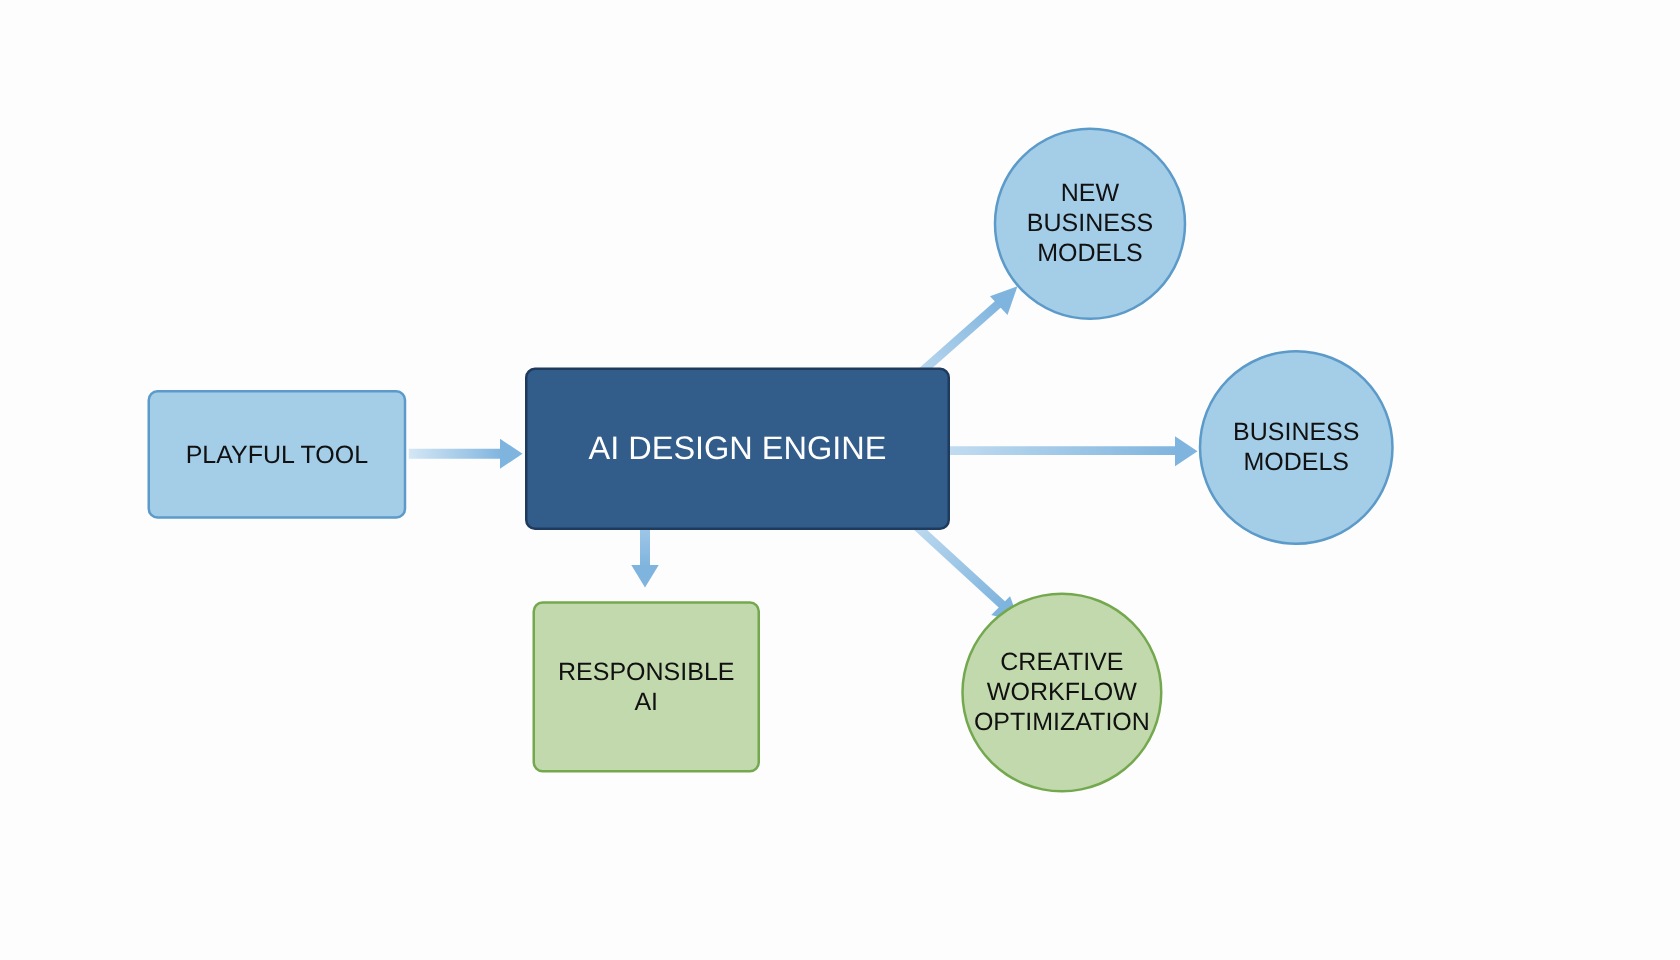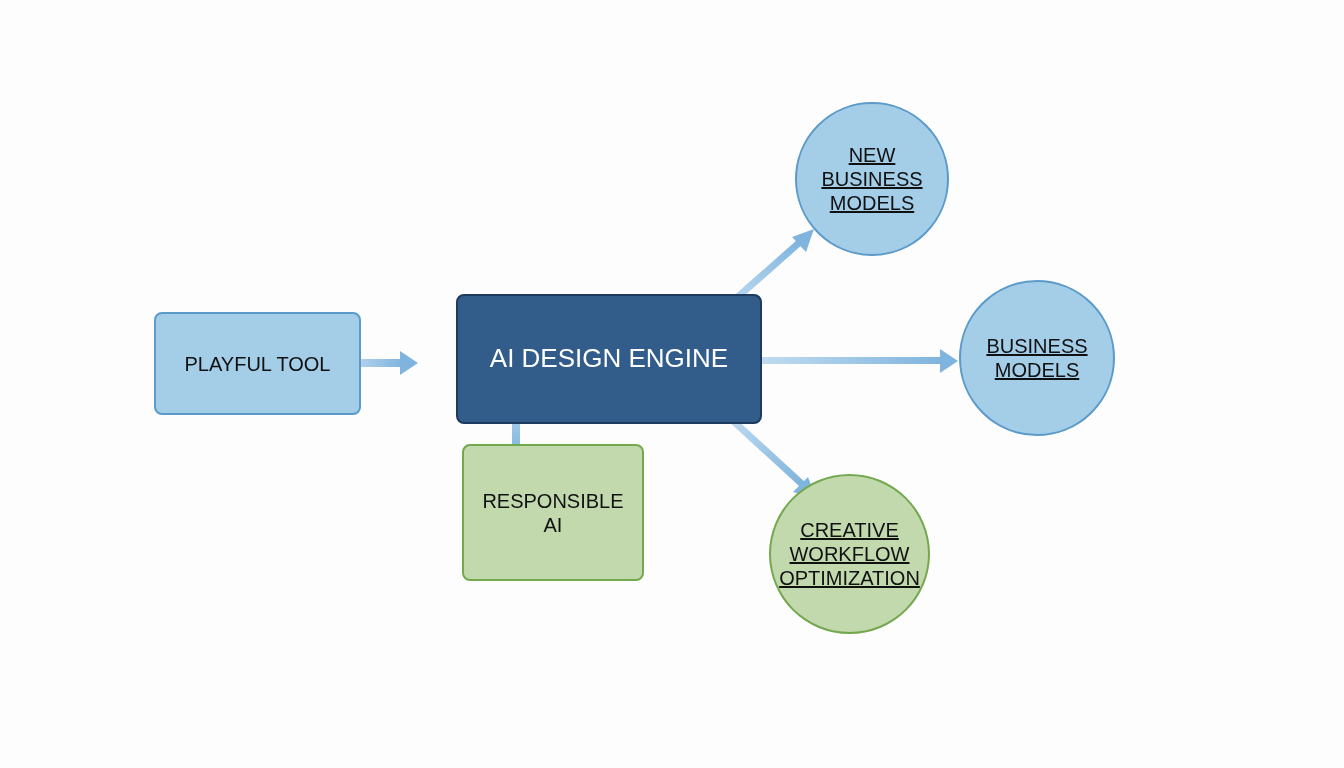--- a/index.html
+++ b/index.html
@@ -16,7 +16,7 @@
       font-size: 20px;
     }
     .rect { border-radius: 8px; border: 2px solid; margin-left: 36px; }
-    .circle { border-radius: 50%; border: 2px solid; text-decoration: underline; }
+    .circle { border-radius: 50%; border: 2px solid; }
     .blue { background: #a4cde8; border-color: #5b9ac9; }
     .green { background: #c2d9ad; border-color: #74a84e; }
     .dark { background: #325c8a; border-color: #1e3a5c; color: #fff; font-size: 26px; }

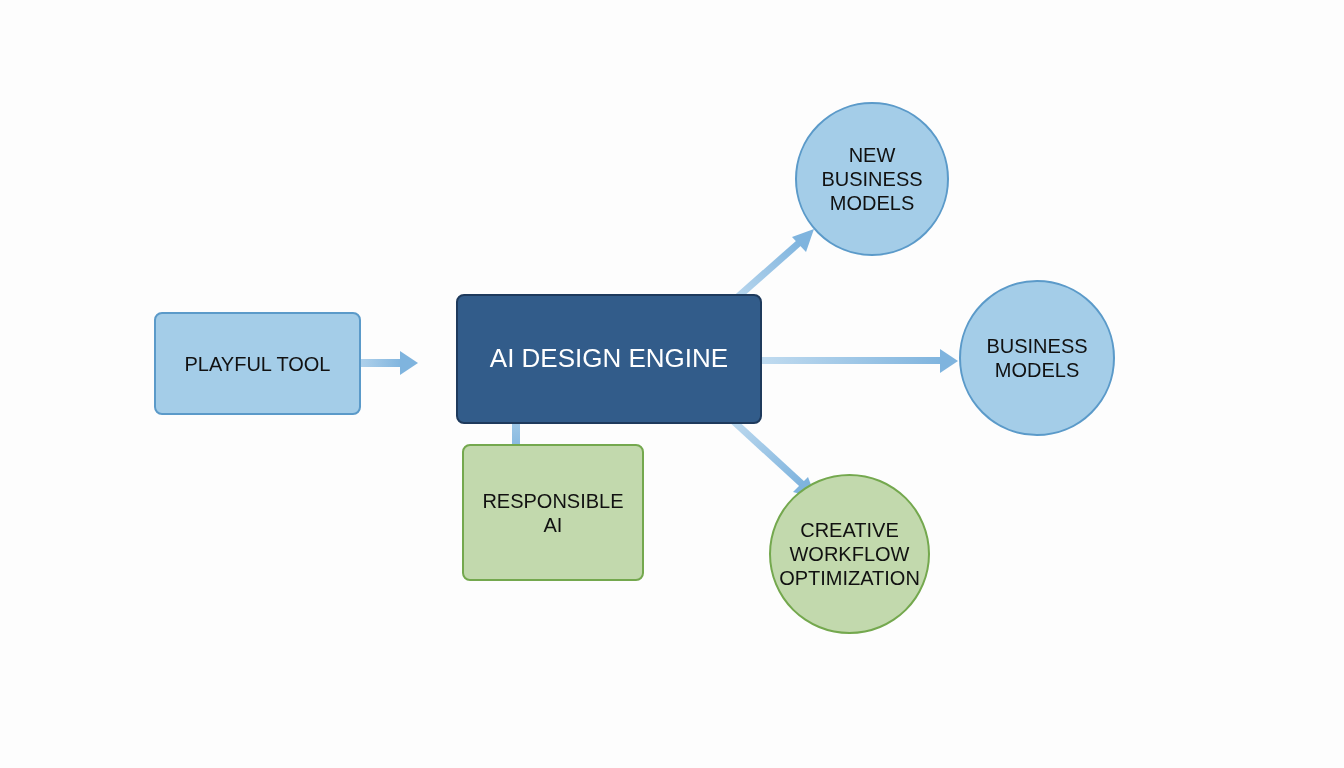--- a/index.html
+++ b/index.html
@@ -15,7 +15,7 @@
       text-align: center; color: #111; line-height: 1.2;
       font-size: 20px;
     }
-    .rect { border-radius: 8px; border: 2px solid; margin-left: 36px; }
+    .rect { border-radius: 8px; border: 2px solid; }
     .circle { border-radius: 50%; border: 2px solid; }
     .blue { background: #a4cde8; border-color: #5b9ac9; }
     .green { background: #c2d9ad; border-color: #74a84e; }

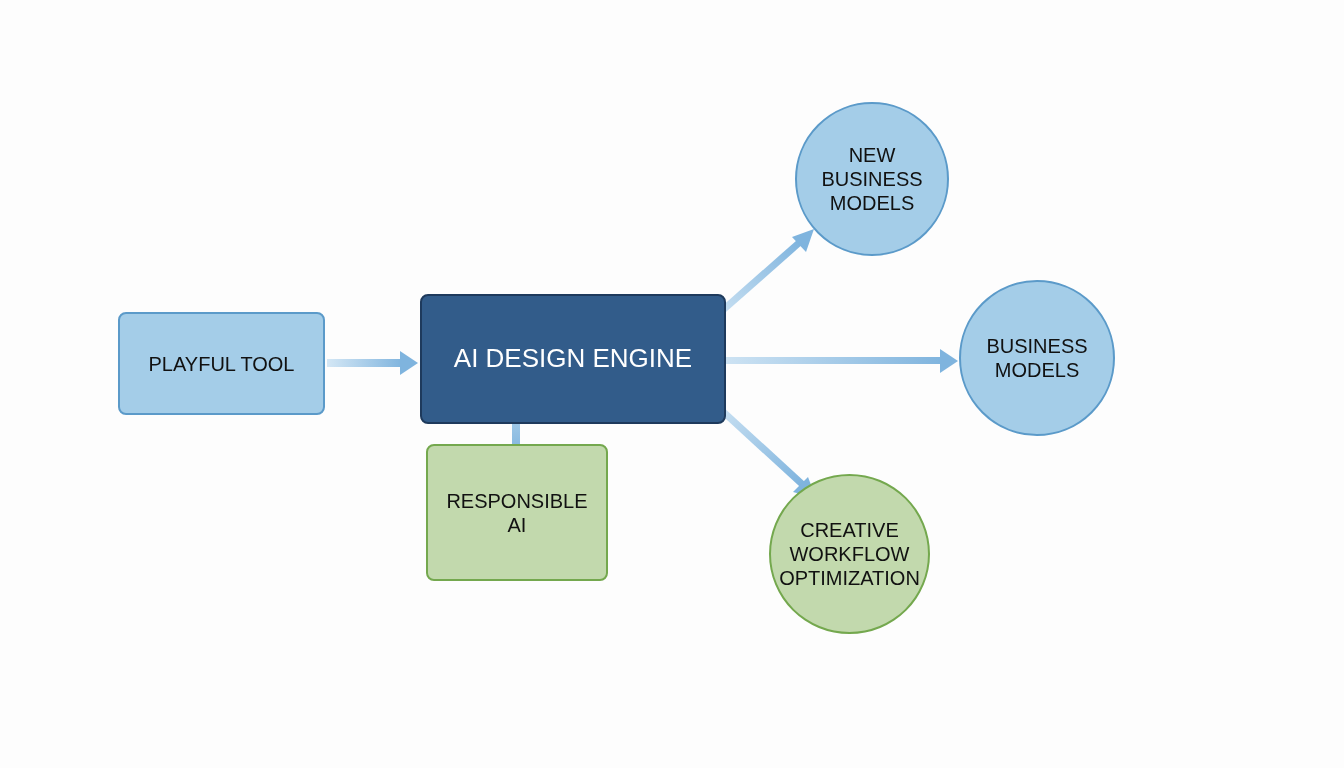--- a/index.html
+++ b/index.html
@@ -75,7 +75,7 @@
   <span class="label">PLAYFUL TOOL</span>
 </div>
 
-<div class="node rect dark" style="left:420px; top:294px; width:306px; height:130px;">
+<div class="node rect dark" style="left:420px; top:294px; width:340px; height:130px;">
   <span class="label">AI DESIGN ENGINE</span>
 </div>
 

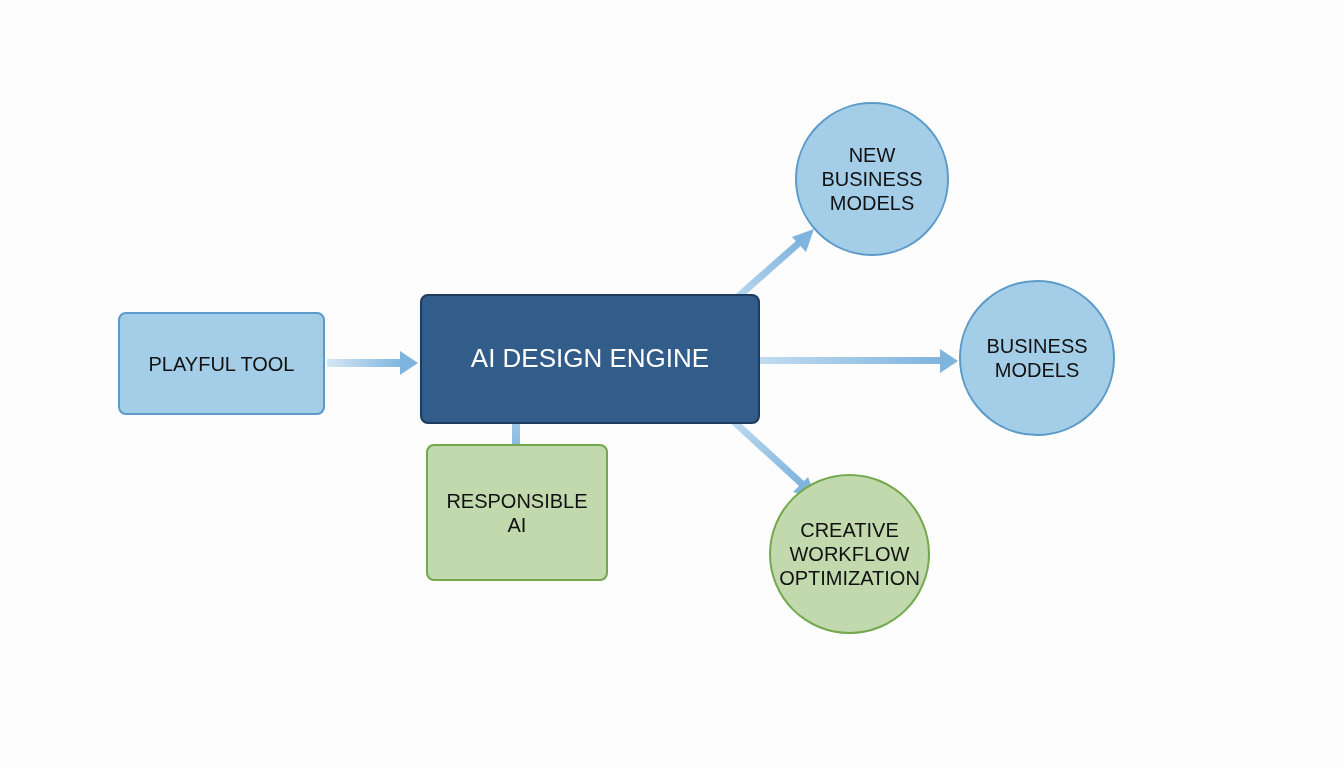--- a/index.html
+++ b/index.html
@@ -79,7 +79,7 @@
   <span class="label">AI DESIGN ENGINE</span>
 </div>
 
-<div class="node rect green" style="left:426px; top:444px; width:182px; height:137px;">
+<div class="node rect green" style="left:426px; top:481px; width:182px; height:137px;">
   <span class="label">RESPONSIBLE
 AI</span>
 </div>

